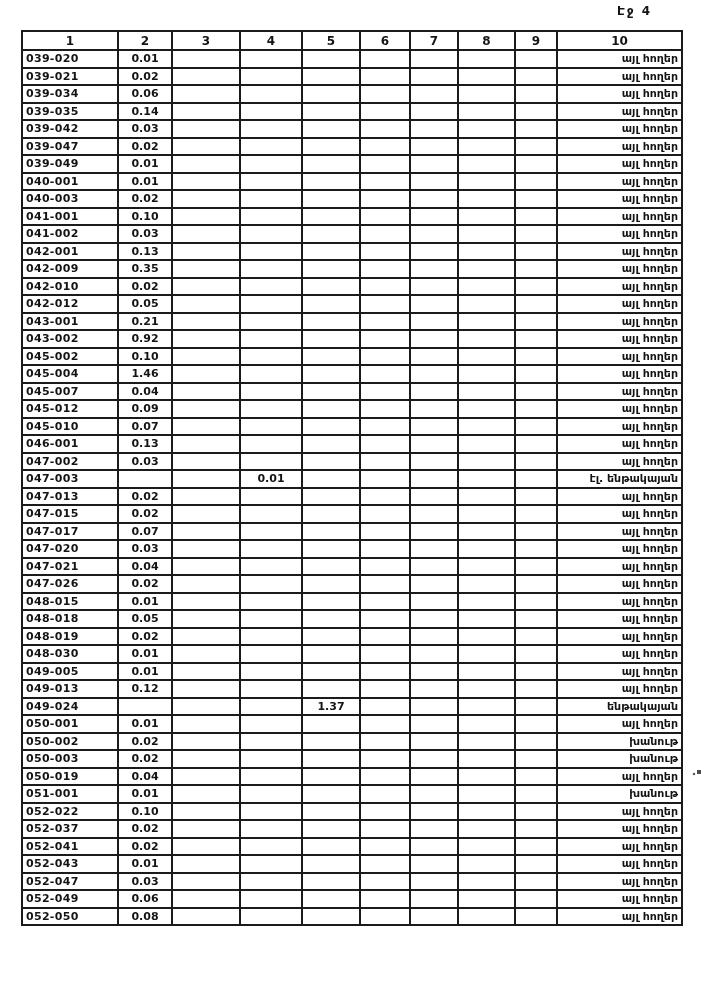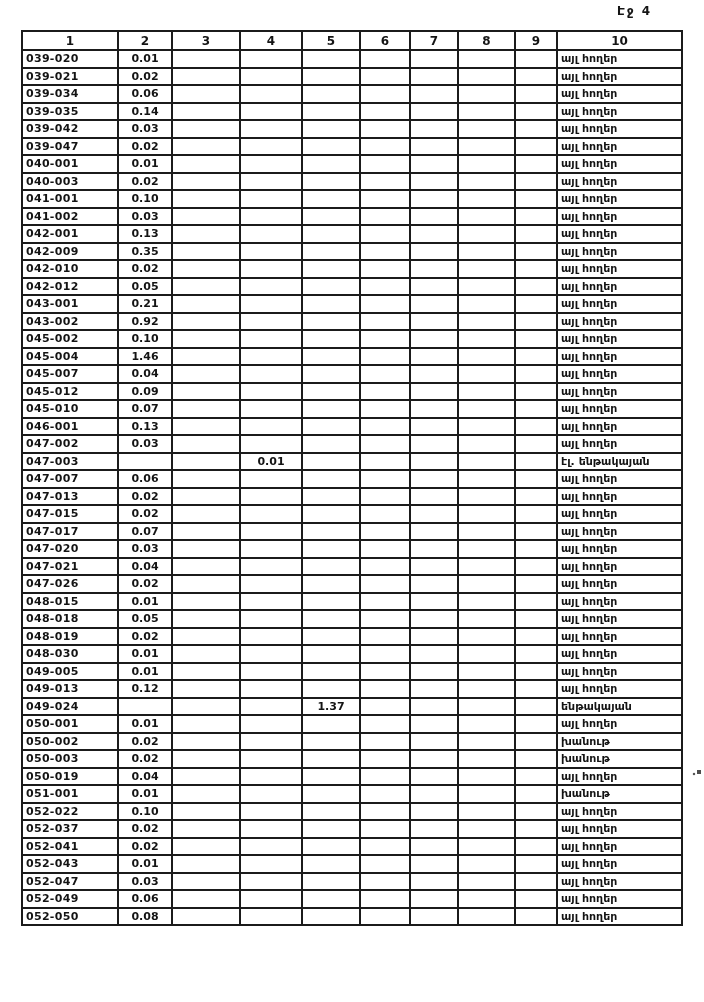--- a/index.html
+++ b/index.html
@@ -55,7 +55,7 @@
   td.c1  { text-align: left;  padding-left: 5px; letter-spacing: 0.3px; border-radius: 8px; }
   td.c2  { text-align: center; }
   td.c3, td.c4, td.c5, td.c6, td.c7, td.c8, td.c9 { text-align: center; }
-  td.c10 { text-align: left; padding-left: 4px; }
+  td.c10 { text-align: right; padding-left: 4px; }
   
   col.w1  { width: 96px; }
   col.w2  { width: 54px; }

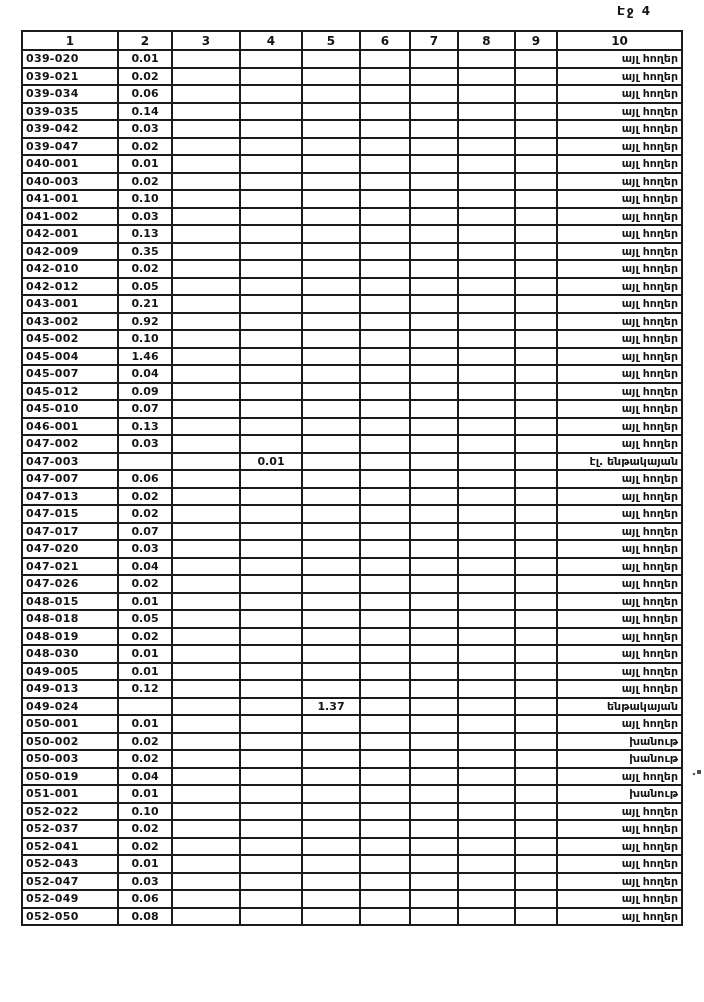--- a/index.html
+++ b/index.html
@@ -188,6 +188,18 @@
           <td class="c10">այլ հողեր</td>
         </tr>
         <tr>
+          <td class="c1">039-049</td>
+          <td class="c2">0.01</td>
+          <td class="c3"></td>
+          <td class="c4"></td>
+          <td class="c5"></td>
+          <td class="c6"></td>
+          <td class="c7"></td>
+          <td class="c8"></td>
+          <td class="c9"></td>
+          <td class="c10">այլ հողեր</td>
+        </tr>
+        <tr>
           <td class="c1">040-001</td>
           <td class="c2">0.01</td>
           <td class="c3"></td>

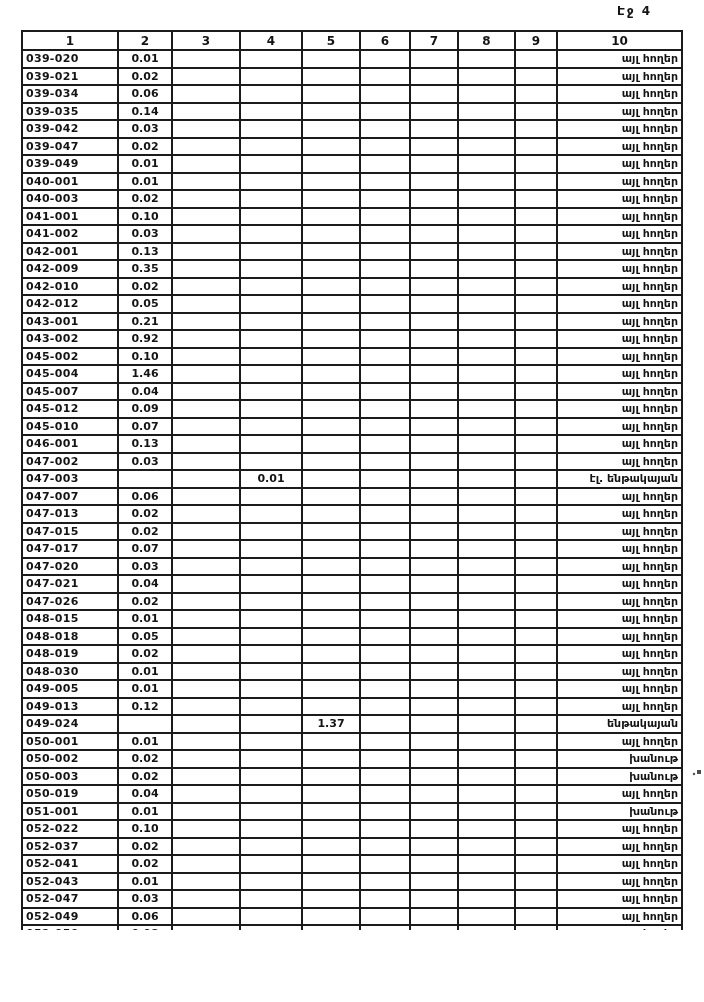--- a/index.html
+++ b/index.html
@@ -416,18 +416,6 @@
           <td class="c10">էլ. ենթակայան</td>
         </tr>
         <tr>
-          <td class="c1">047-007</td>
-          <td class="c2">0.06</td>
-          <td class="c3"></td>
-          <td class="c4"></td>
-          <td class="c5"></td>
-          <td class="c6"></td>
-          <td class="c7"></td>
-          <td class="c8"></td>
-          <td class="c9"></td>
-          <td class="c10">այլ հողեր</td>
-        </tr>
-        <tr>
           <td class="c1">047-013</td>
           <td class="c2">0.02</td>
           <td class="c3"></td>

